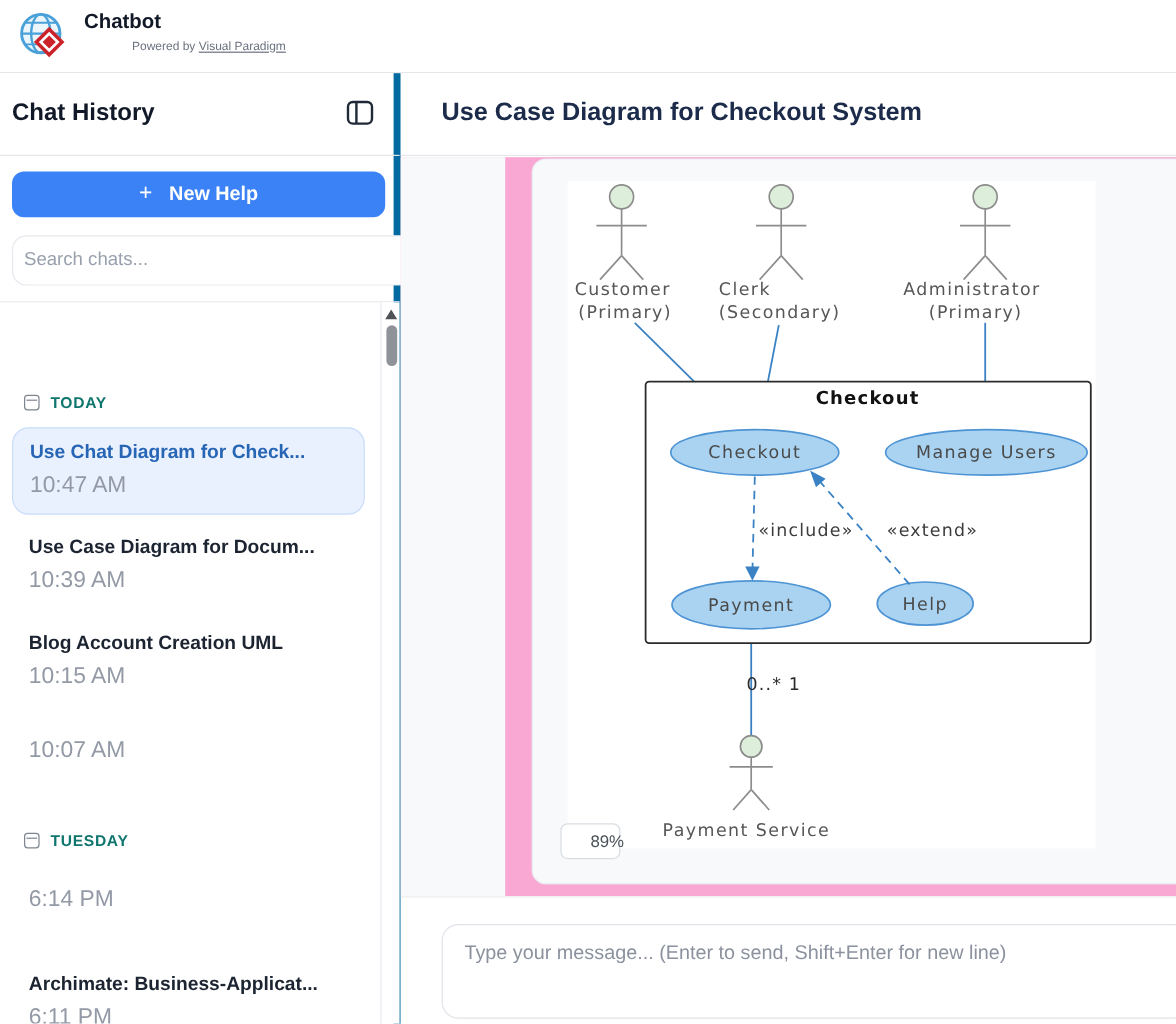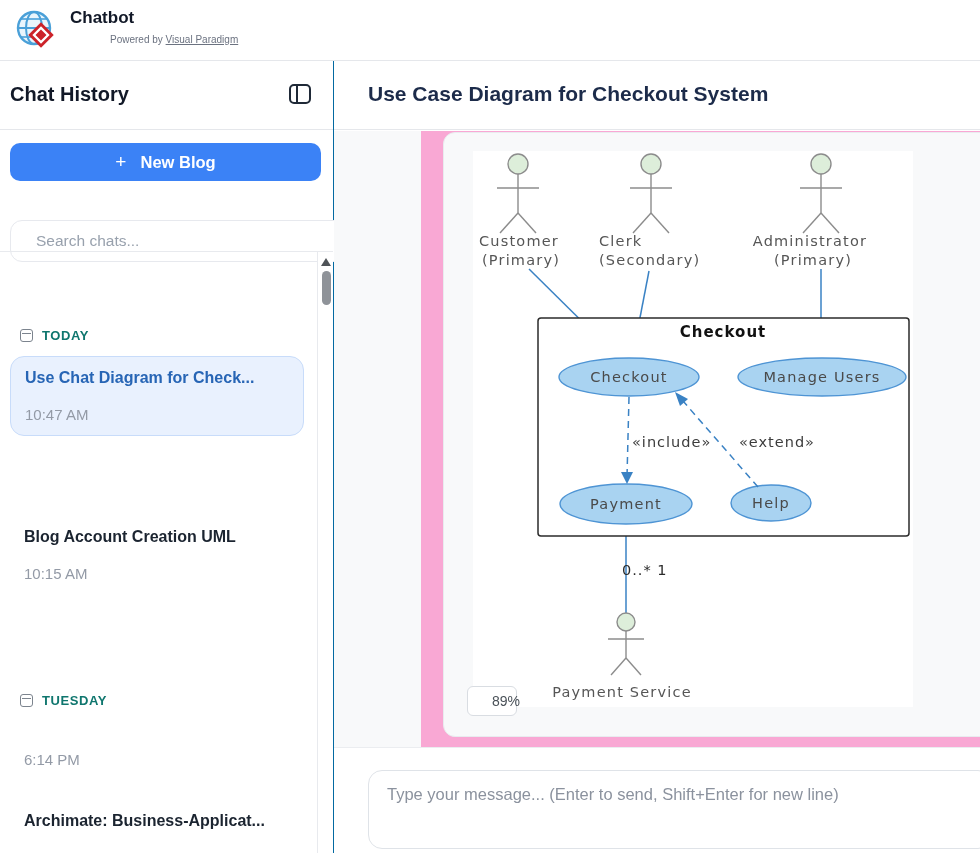--- a/index.html
+++ b/index.html
@@ -16,7 +16,7 @@
 
   
   #sidebar { position:absolute; left:0; top:61px; width:334px; height:792px;
-             background:#fff; border-right:1px solid #0369a1;text-decoration:underline; }
+             background:#fff; border-right:6px solid #0369a1;text-decoration:underline; }
   #sidebar-header { position:absolute; left:0; top:0; width:333px; height:69px;
                     border-bottom:1px solid #e5e7eb; }
   #sidebar-title { position:absolute; left:10px; top:22px; font-size:20px; font-weight:700; color:#111827; }

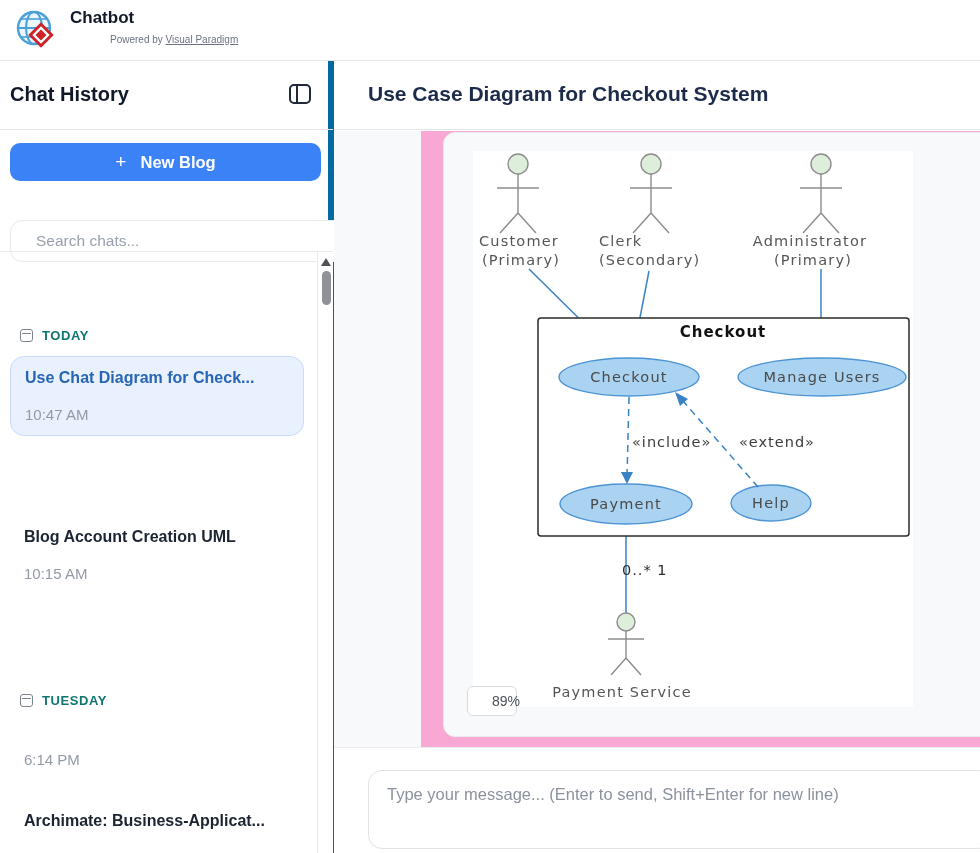--- a/index.html
+++ b/index.html
@@ -121,7 +121,7 @@
 
   <button id="new-chat-btn">
     <span class="plus">+</span>
-    <span>New Blog</span>
+    <span>New Help</span>
   </button>
 
   <input id="search-input" type="text" placeholder="Search chats..." style="">

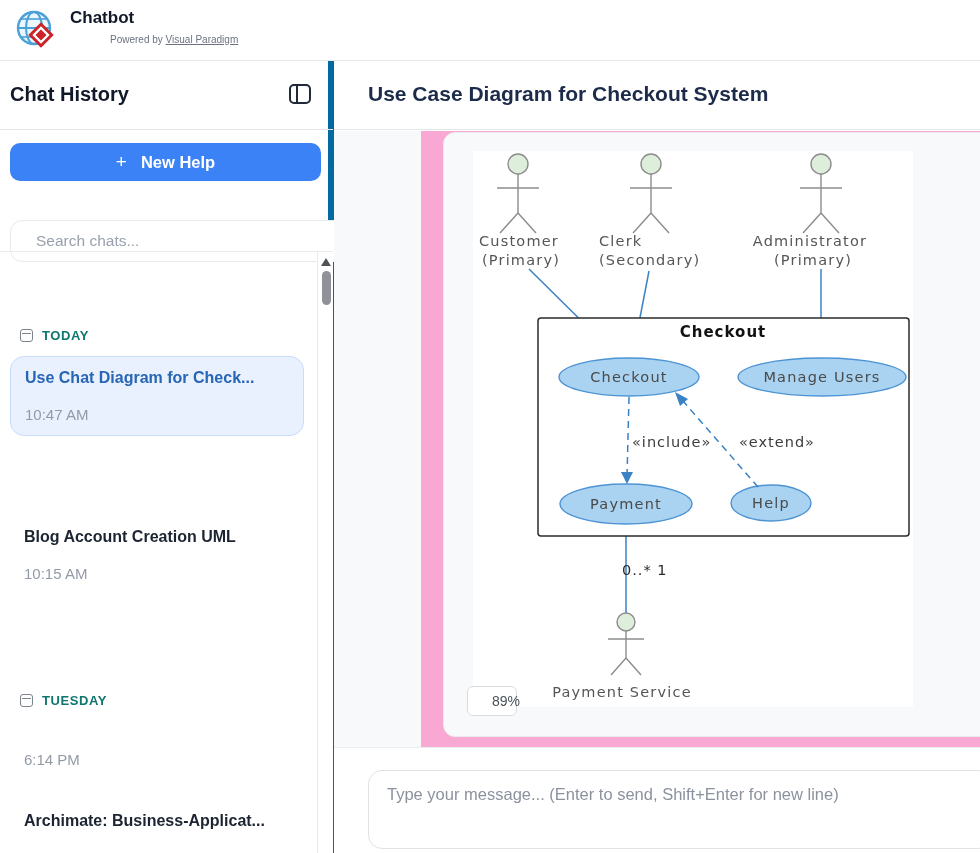--- a/index.html
+++ b/index.html
@@ -32,9 +32,9 @@
   #new-chat-btn .plus { font-size:19px; font-weight:400; }
 
   #search-input { position:absolute; left:10px; top:135px; width:351px; height:42px;
-                  border:1px solid #e7e9ee; border-radius:12px; padding:0 25px;
+                  border:1px solid #e7e9ee; border-radius:12px; padding:0 9px;
                   font-size:15.5px; color:#374151; outline:none;
-                  font-family:"Liberation Sans", sans-serif;margin-top:24px; }
+                  font-family:"Liberation Sans", sans-serif; }
   #search-input::placeholder { color:#98a1ad; }
 
   #list-divider { position:absolute; left:0; top:190px; width:333px; height:1px; background:#e8eaee; }

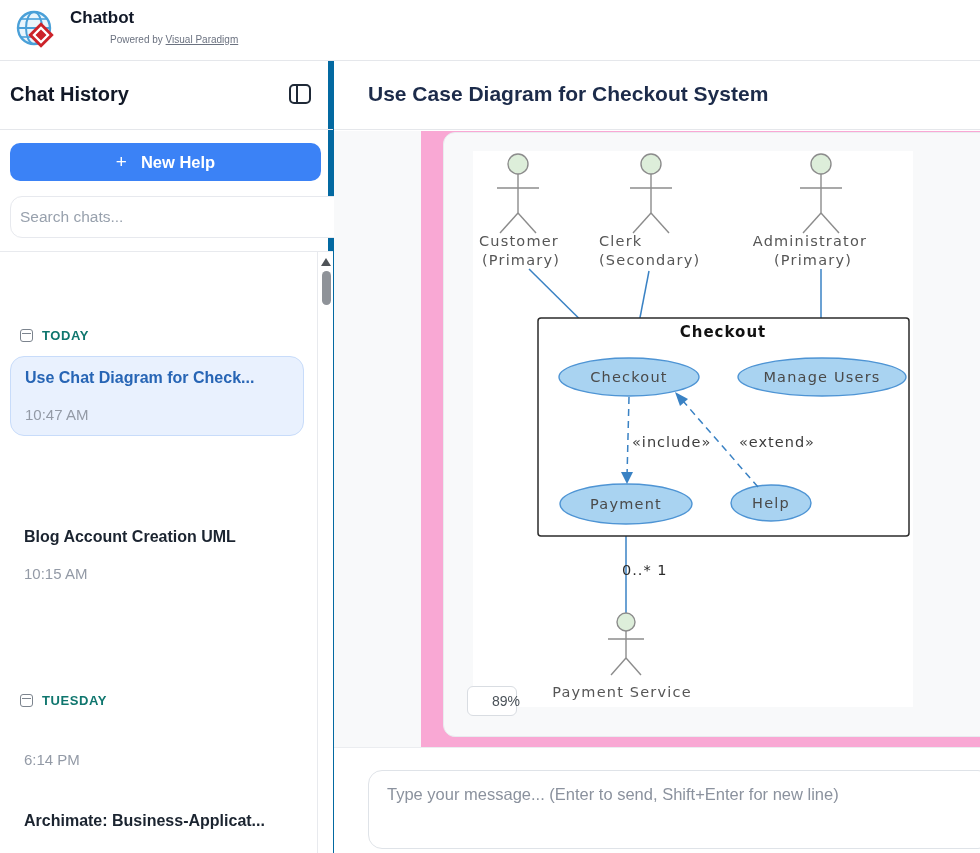--- a/index.html
+++ b/index.html
@@ -49,7 +49,7 @@
   .chat-item.selected { background:#e9f1fe; border:1px solid #c8dcfa; padding:12px 14px; }
   .chat-item .title { font-size:16px; font-weight:600; color:#1b2430; white-space:nowrap; overflow:hidden; }
   .chat-item.selected .title { color:#2765b5; }
-  .chat-item .time { margin-top:19px; font-size:15px; color:#939aa6; }
+  .chat-item .time { margin-top:7px; font-size:19px; color:#939aa6; }
 
   
   #sb-track { position:absolute; left:317px; top:191px; width:16px; height:601px;

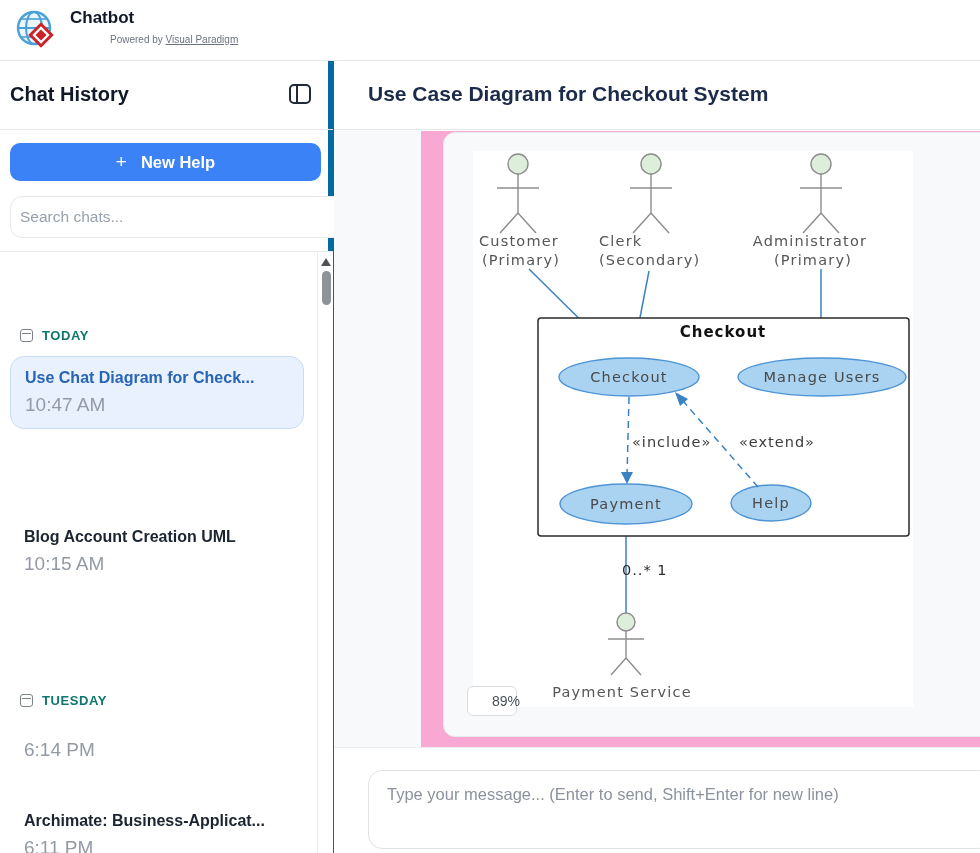--- a/index.html
+++ b/index.html
@@ -141,6 +141,10 @@
       <div class="time">10:47 AM</div>
     </div>
 
+    <div class="chat-item" style="top:186px;">
+      <div class="title">Use Case Diagram for Docum...</div>
+      <div class="time">10:39 AM</div>
+    </div>
 
     <div class="chat-item" style="top:266px;">
       <div class="title">Blog Account Creation UML</div>

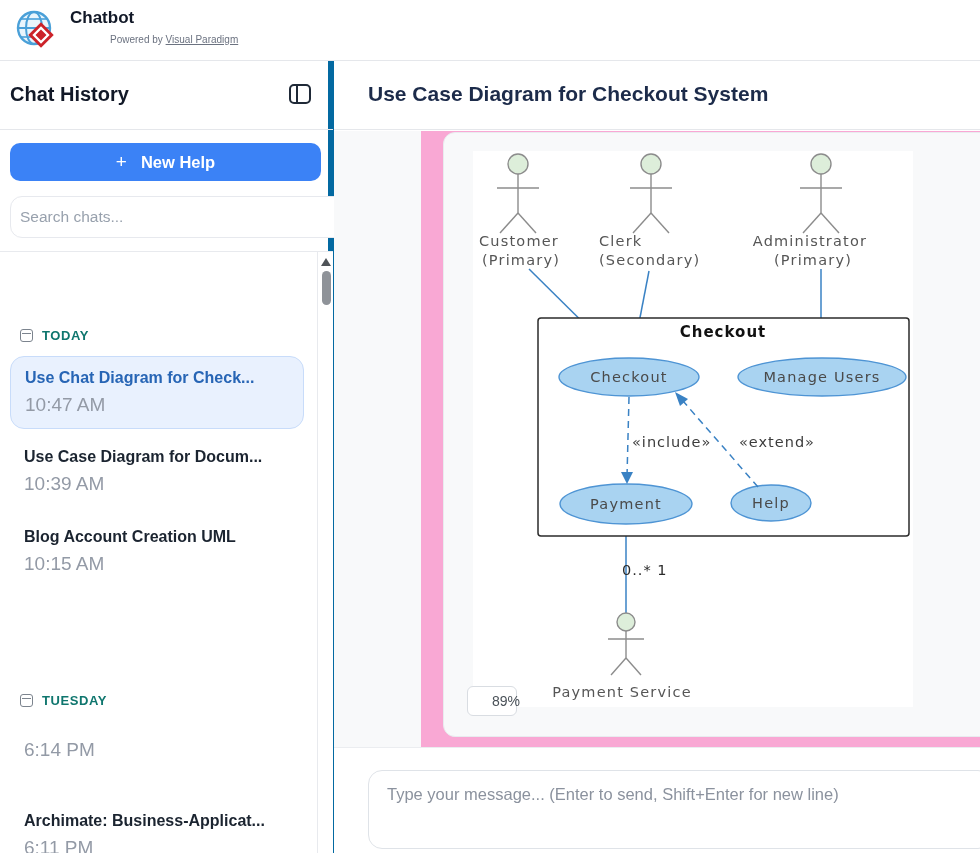--- a/index.html
+++ b/index.html
@@ -152,6 +152,7 @@
     </div>
 
     <div class="chat-item" style="top:346px;">
+      <div class="time">10:07 AM</div>
     </div>
 
     <div class="section-header" style="top:441px;justify-content:space-between;">

